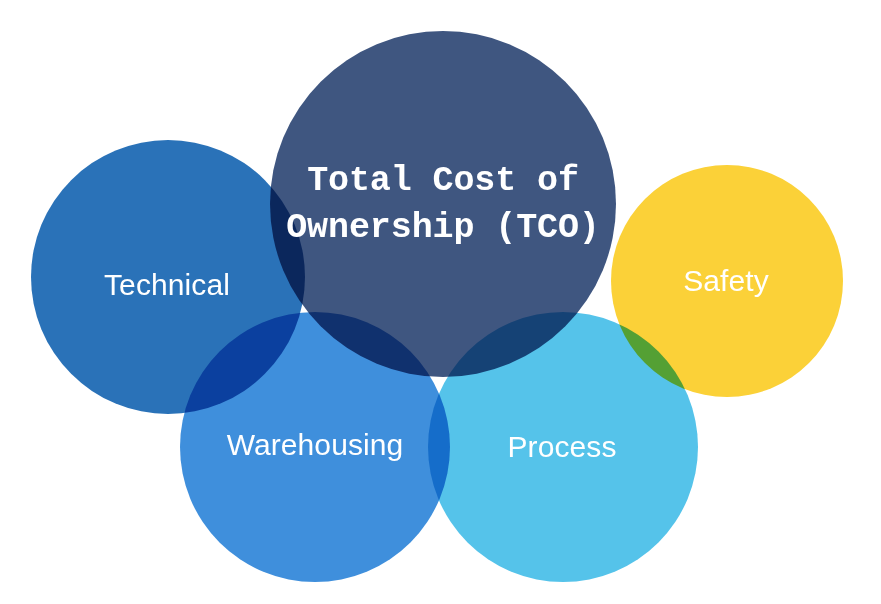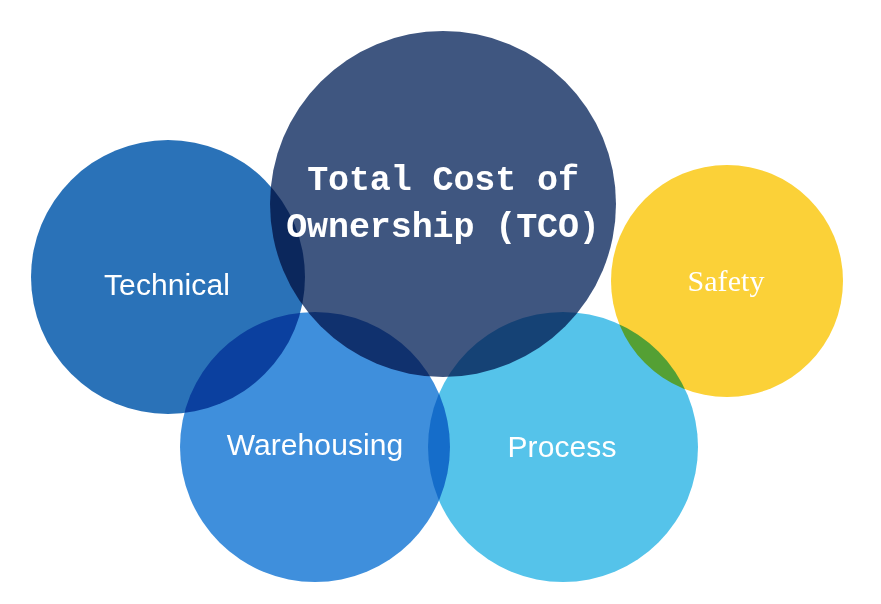--- a/index.html
+++ b/index.html
@@ -87,7 +87,7 @@
 
     <div class="venn-label label-outer" id="label-technical" style="color: rgb(255, 255, 255);">Technical</div>
 
-    <div class="venn-label label-outer" id="label-safety" style="color: rgb(255, 255, 255); font-family: Liberation Serif, serif;">Safety</div>
+    <div class="venn-label label-outer" id="label-safety" style="color: rgb(255, 255, 255);">Safety</div>
 
     <div class="venn-label label-outer" id="label-process" style="color: rgb(255, 255, 255);">Process</div>
 

